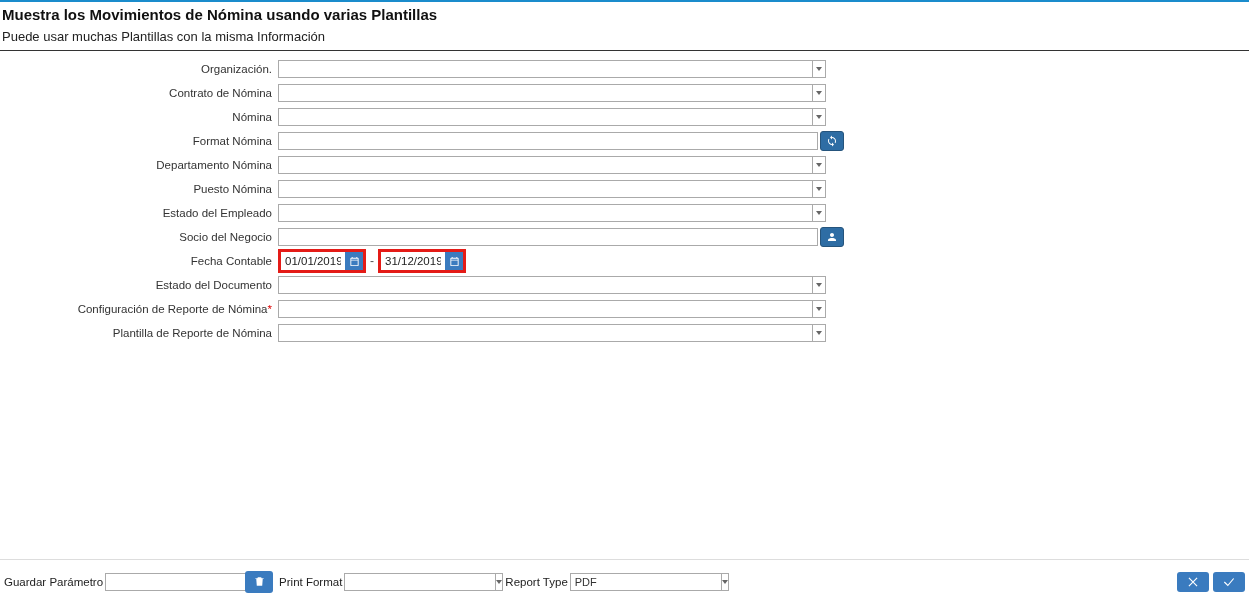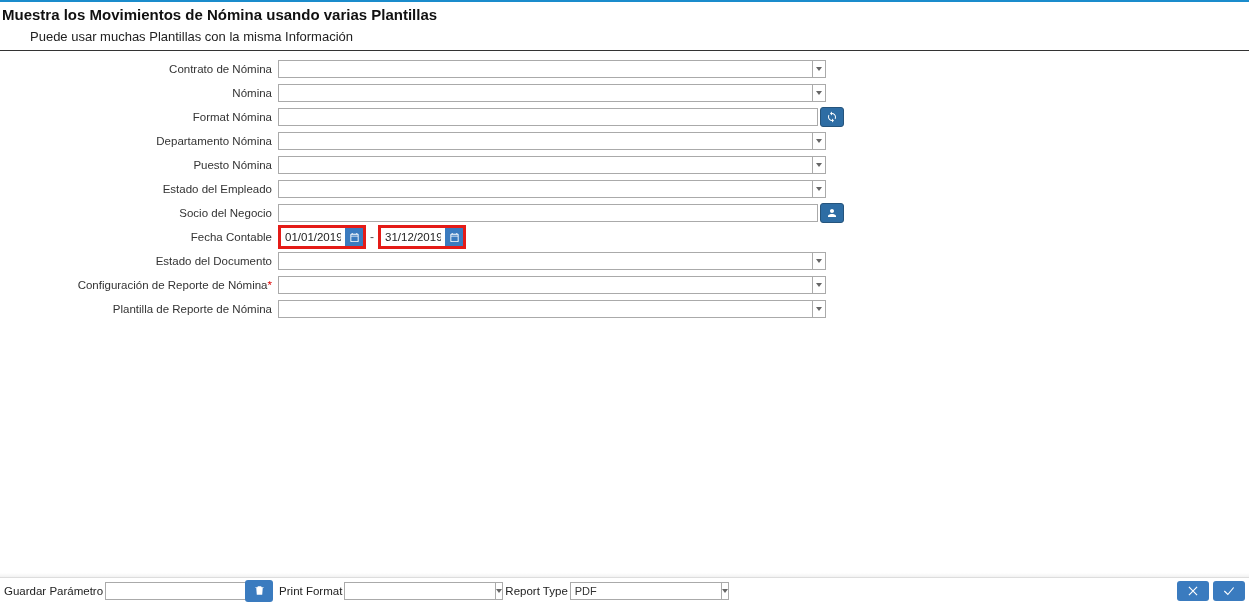--- a/index.html
+++ b/index.html
@@ -6,7 +6,7 @@
   html, body { width: 1249px; height: 603px; font-family: Arial, Helvetica, sans-serif; font-size: 12px; color: #222; background: #fff; overflow: hidden; }
   .top-accent { height: 2px; background: #1a8ccc; width: 100%; }
   .page-title { font-size: 15px; font-weight: bold; padding: 4px 16px 6px 2px; color: #111; }
-  .page-subtitle { font-size: 13px; font-weight: normal; padding: 0 0 6px 2px; color: #222; margin-left: 28px; }
+  .page-subtitle { font-size: 13px; font-weight: normal; padding: 0 0 6px 2px; color: #222; }
   .header-divider { border-top: 1px solid #333; margin-bottom: 8px; }
   .form-area { width: 100%; }
   .form-row { display: flex; align-items: center; margin-bottom: 4px; height: 20px; }

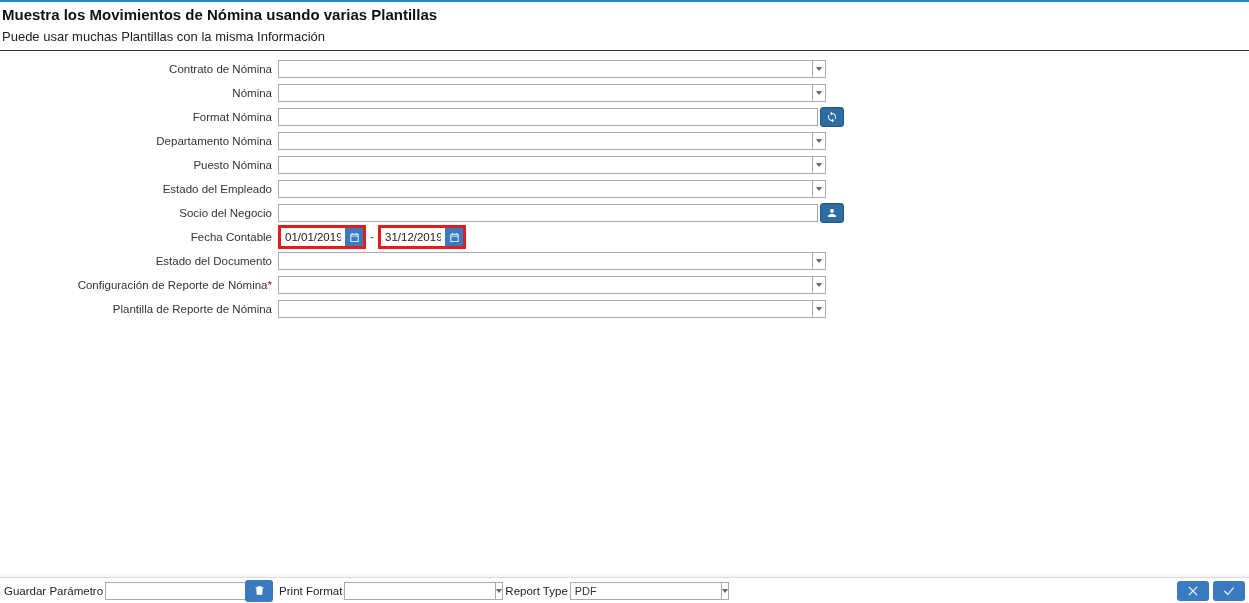--- a/index.html
+++ b/index.html
@@ -54,6 +54,17 @@
 
 <div class="form-area">
 
+  <div class="form-row">
+    <div class="form-label">Organización.</div>
+    <div class="form-control-wrap">
+      <div class="combo">
+        <input class="combo-input" value="" style="">
+        <div class="combo-btn">
+            <div class="caret-down"></div>
+          </div>
+      </div>
+    </div>
+  </div>
 
   <div class="form-row">
     <div class="form-label">Contrato de Nómina</div>

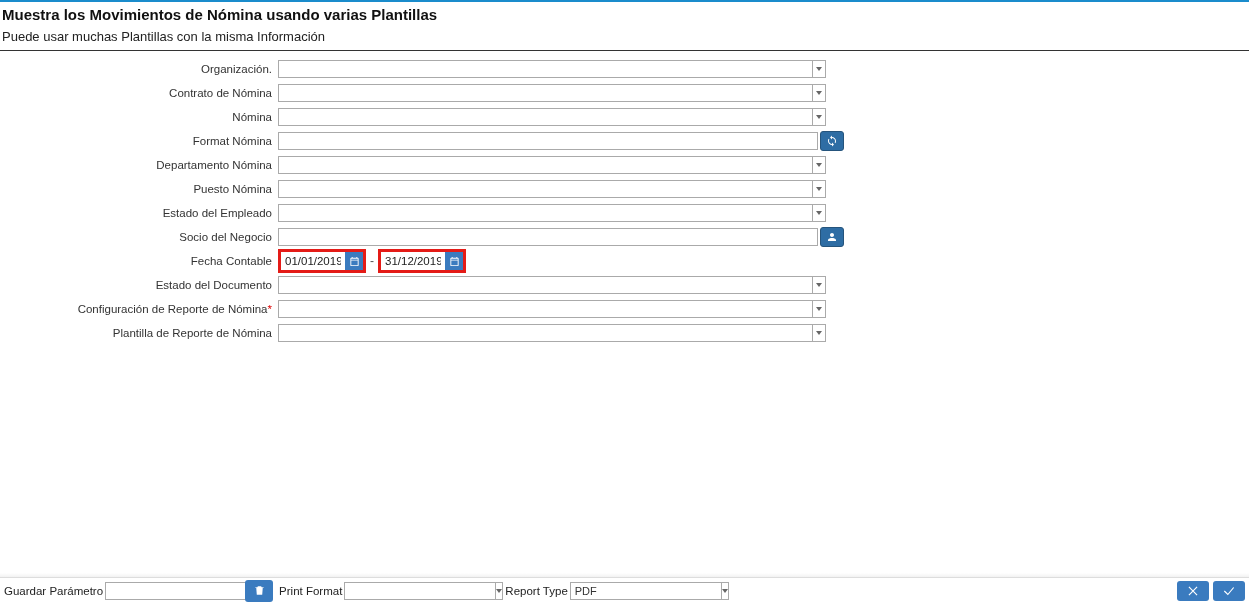--- a/index.html
+++ b/index.html
@@ -26,7 +26,7 @@
   .date-btn { width: 18px; background: #3a7bbf; display: flex; align-items: center; justify-content: center; cursor: pointer; }
   .date-btn svg { width: 11px; height: 11px; fill: #fff; }
   .date-sep { color: #555; }
-  .bottom-bar { position: absolute; bottom: 0; left: 0; right: 0; height: 26px; background: #fff; border-top: 1px solid #ddd; display: flex; align-items: center; padding: 0 4px; }
+  .bottom-bar { position: absolute; bottom: 0; left: 0; right: 0; height: 44px; background: #fff; border-top: 1px solid #ddd; display: flex; align-items: center; padding: 0 4px; }
   .bottom-shadow { position: absolute; bottom: 24px; left: 0; right: 0; height: 6px; background: linear-gradient(to bottom, rgba(0,0,0,0), rgba(0,0,0,0.08)); pointer-events: none; }
   .bb-label { font-size: 11.5px; margin-right: 2px; white-space: nowrap; }
   .bb-combo { height: 18px; display: flex; margin-right: 6px; }

